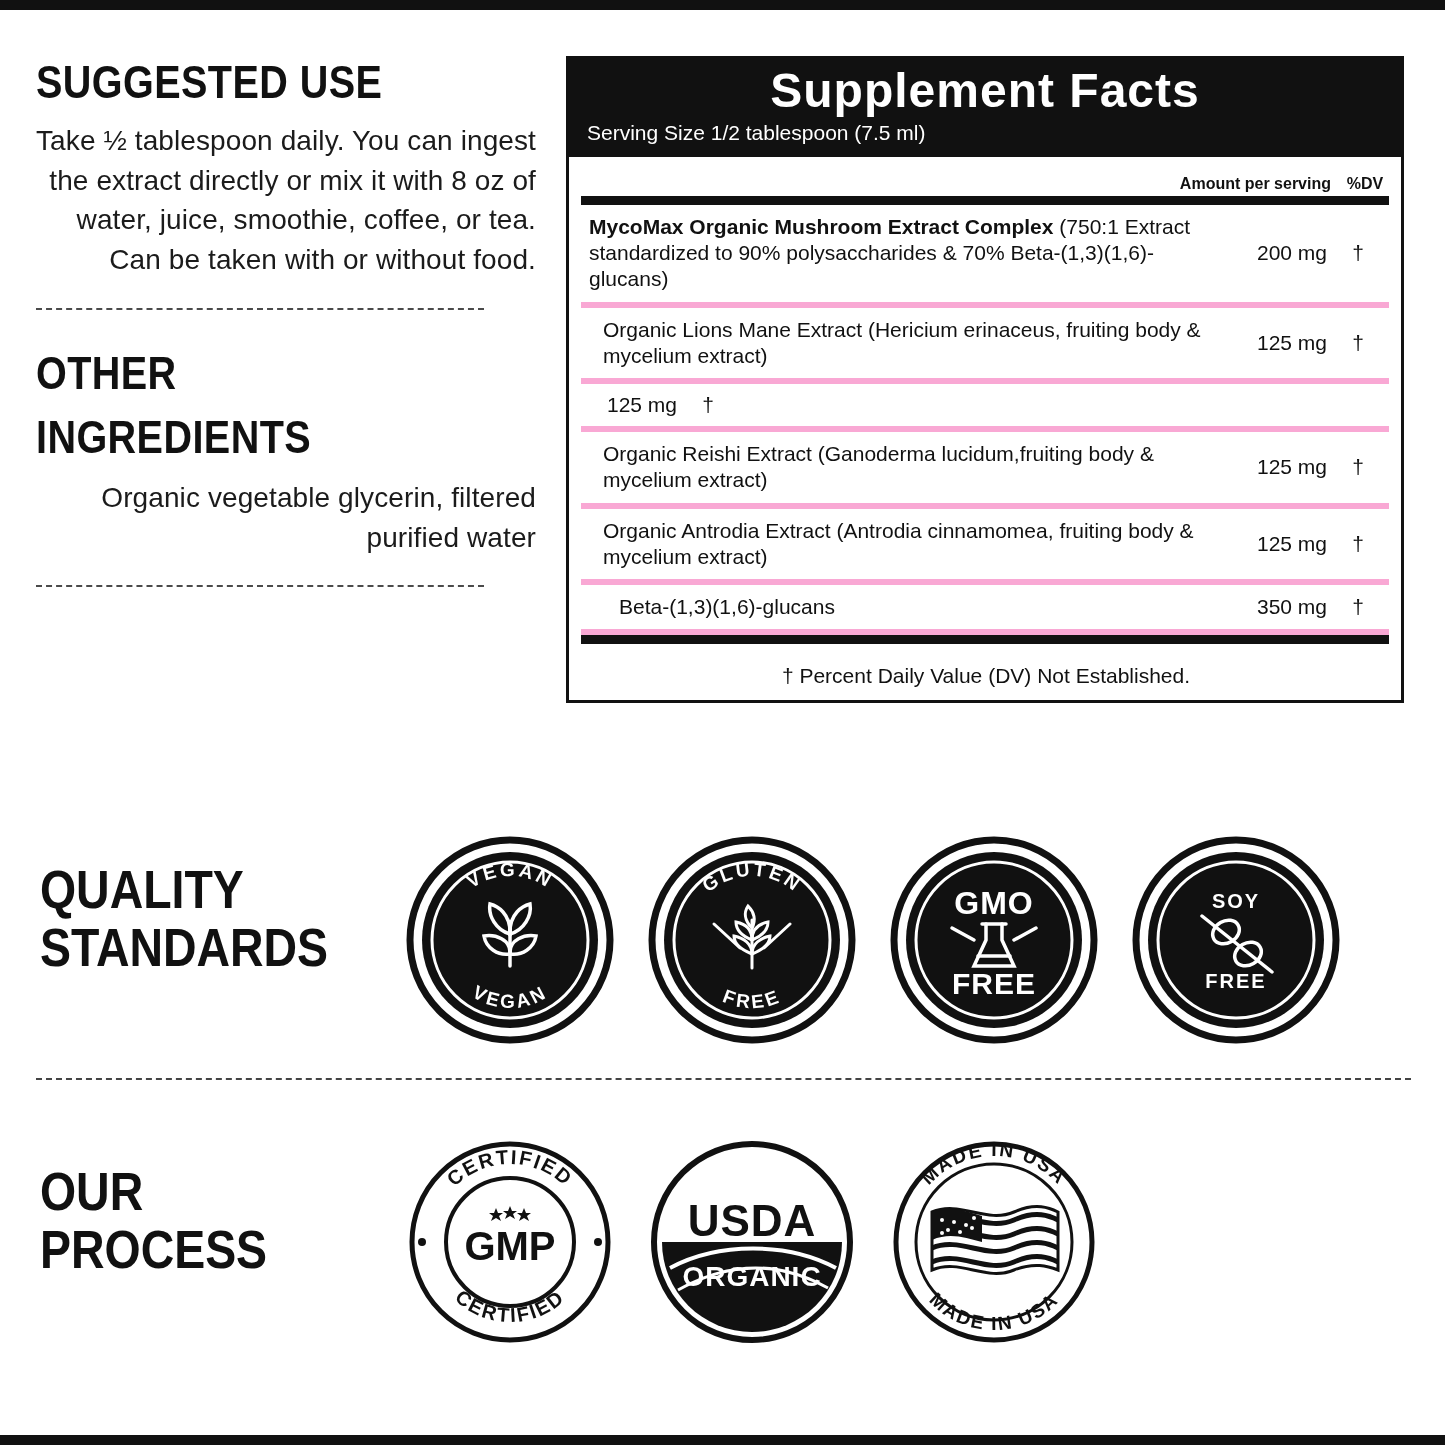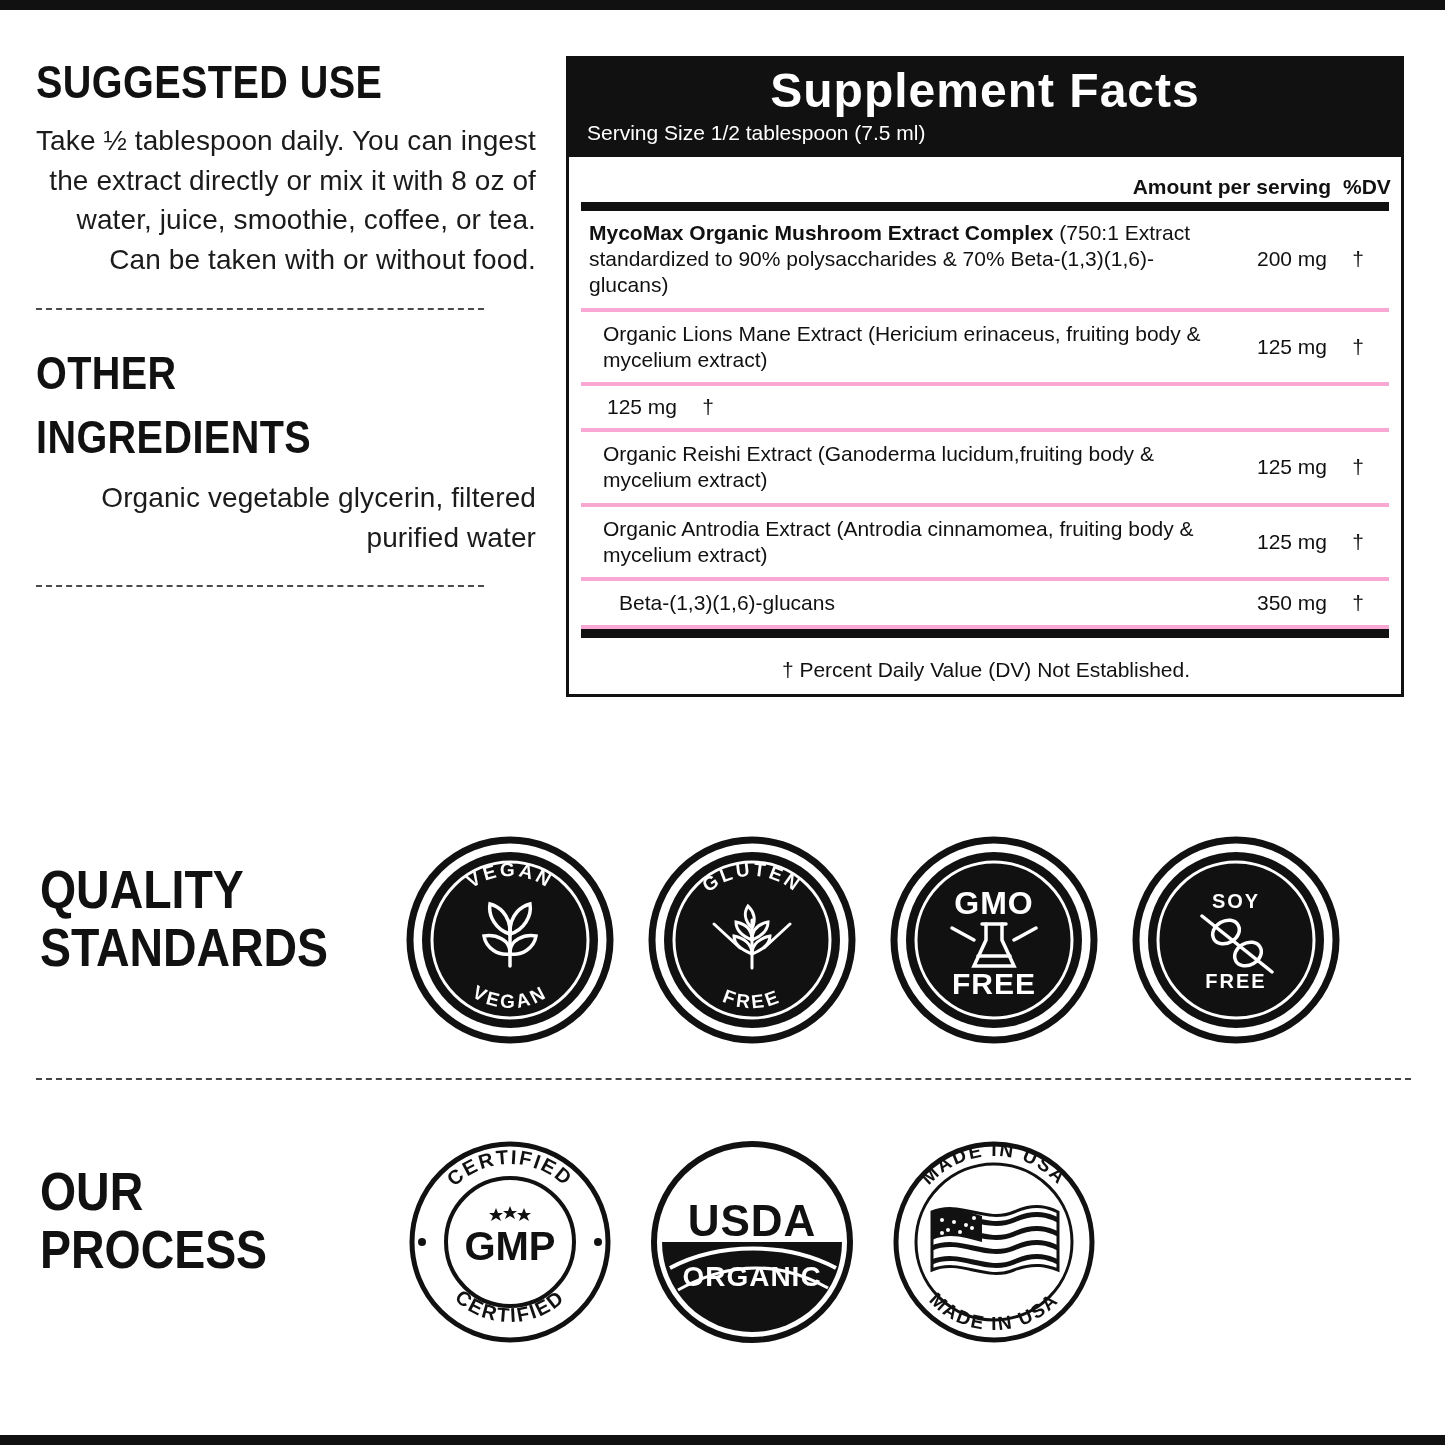--- a/index.html
+++ b/index.html
@@ -104,7 +104,7 @@
     display: flex;
     justify-content: flex-end;
     align-items: flex-end;
-    font-size: 21px;
+    font-size: 16px;
     font-weight: bold;
     padding: 6px 2px 3px 0;
   }

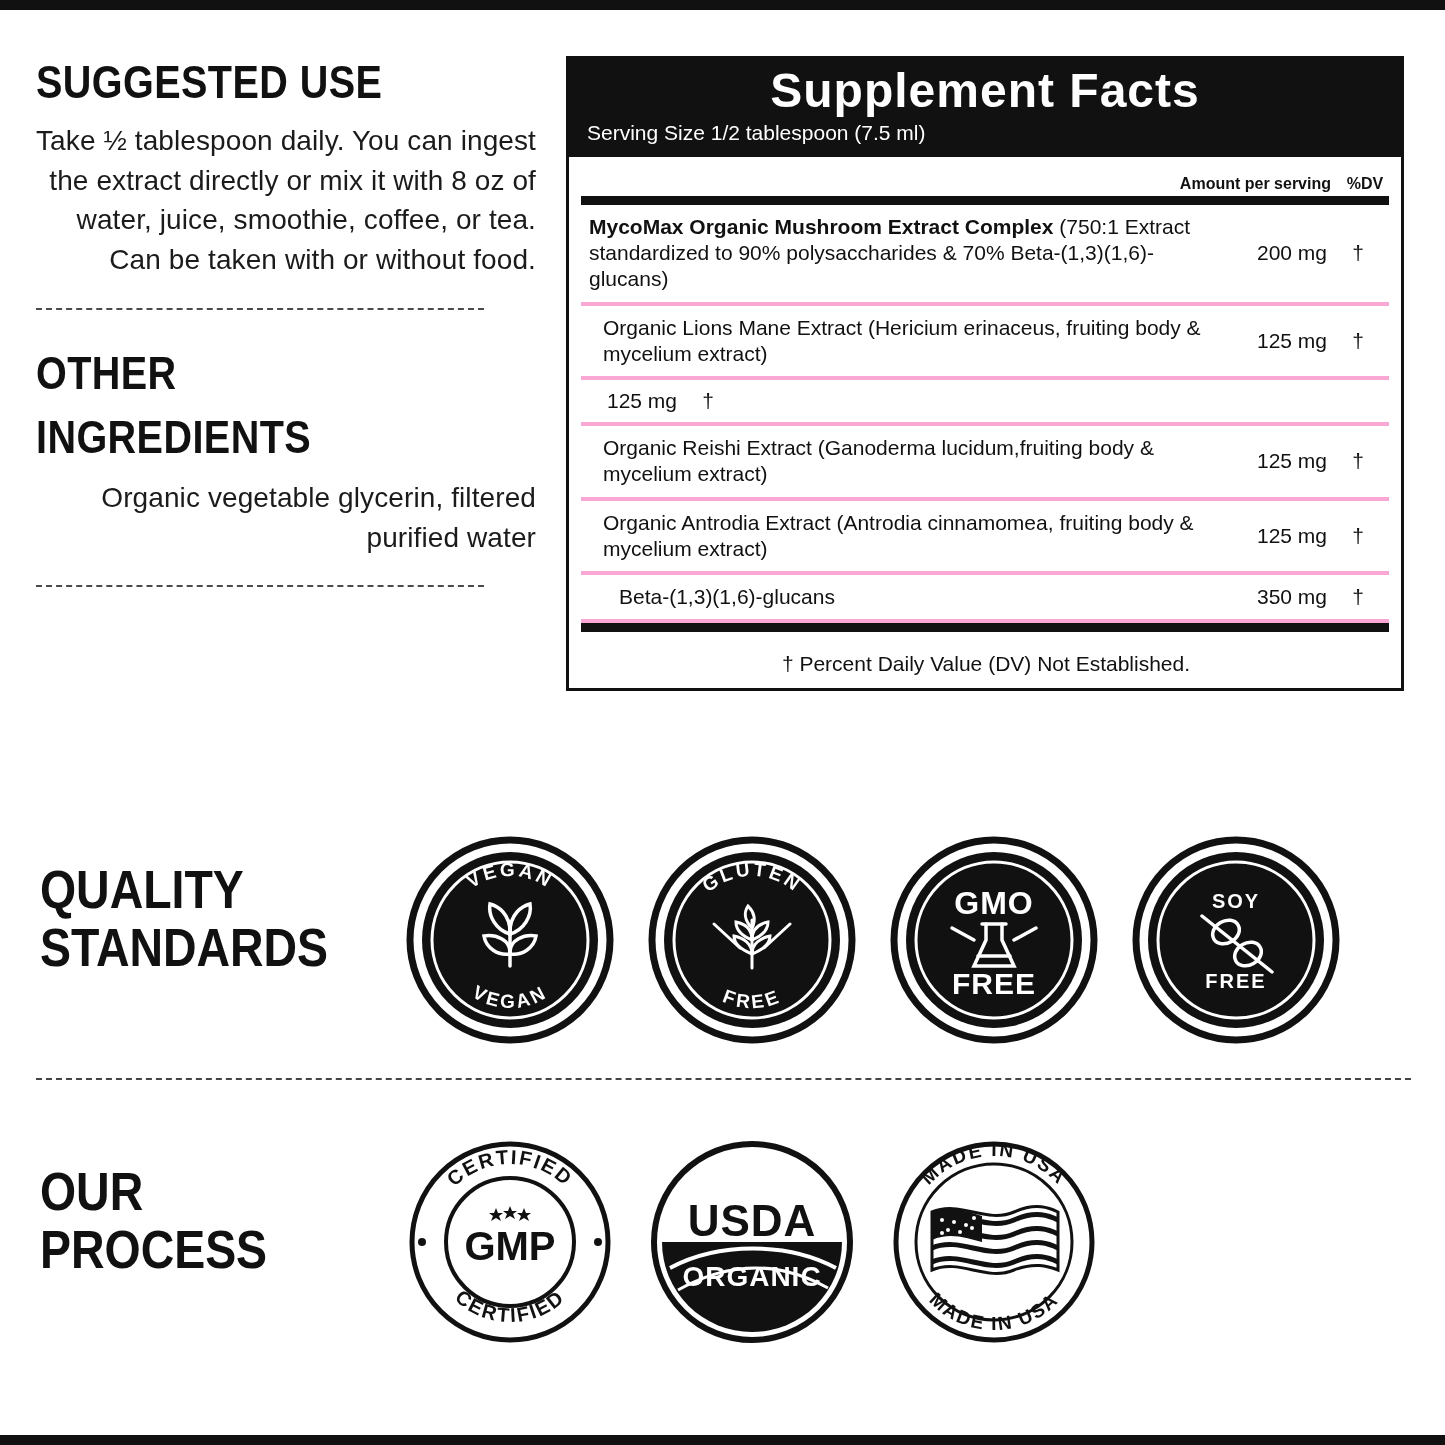--- a/index.html
+++ b/index.html
@@ -115,7 +115,7 @@
     display: flex;
     align-items: center;
     padding: 9px 0 9px 0;
-    border-bottom: 4px solid #f9a8d4;
+    border-bottom: 6px solid #f9a8d4;
   }
   .sf-row:last-of-type { border-bottom: none; }
   .sf-row .name {

